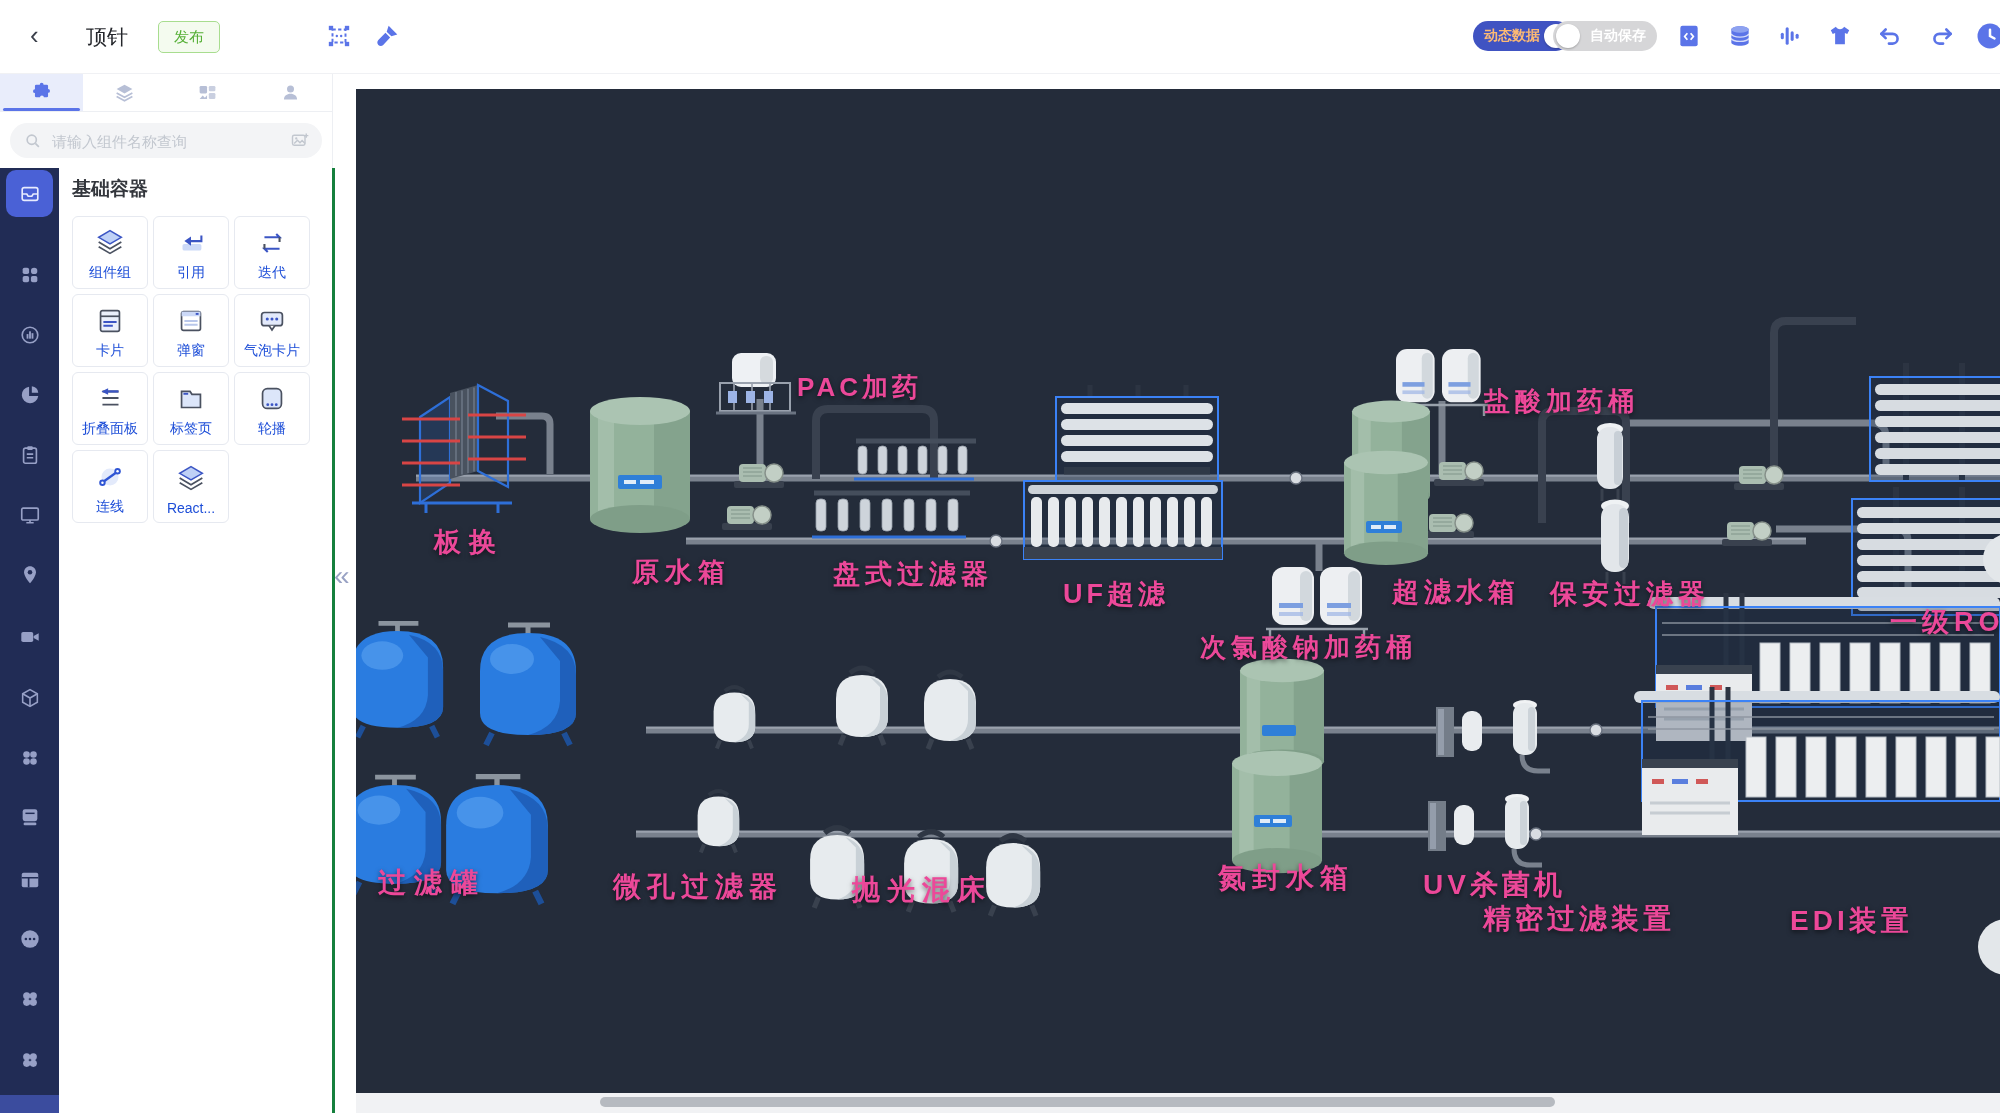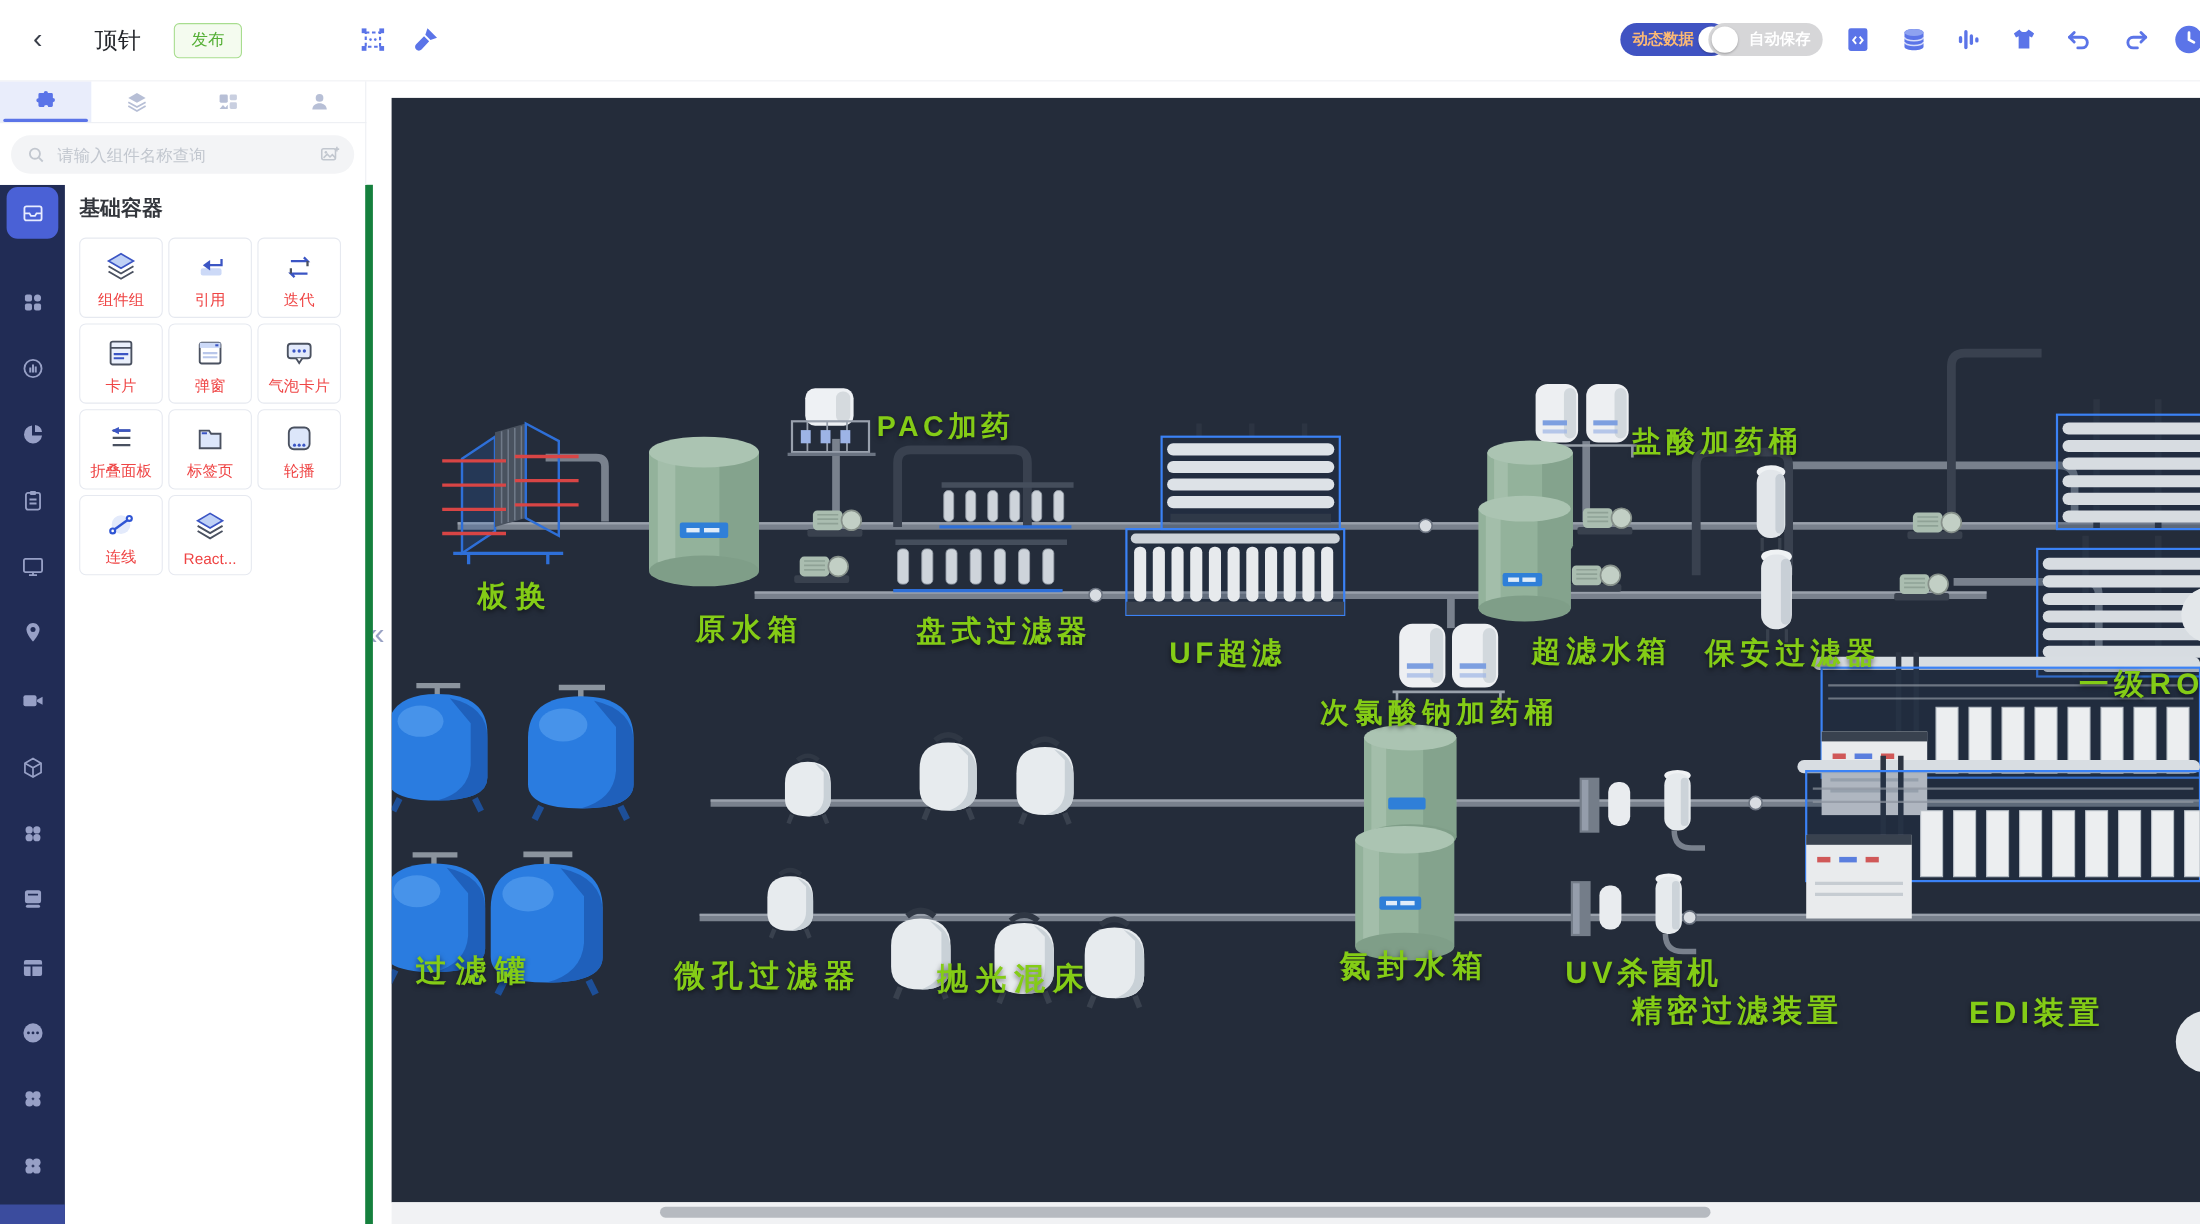--- a/index.html
+++ b/index.html
@@ -37,7 +37,7 @@
   .rail-item.active{left:6px;width:47px;height:47px;background:#4a61d6;border-radius:10px;color:#e8ecff;}
   .rail-bottom{position:absolute;left:0;bottom:0;width:59px;height:18px;background:#3b4c9e;}
   
-  .panel{position:absolute;left:59px;top:168px;width:273px;height:945px;background:#fff;border-right:7px solid #15803d;z-index:22;}
+  .panel{position:absolute;left:59px;top:168px;width:273px;height:945px;background:#fff;border-right:3px solid #15803d;z-index:22;}
   .sectiontitle{position:absolute;left:13px;top:8px;font-size:19px;font-weight:bold;color:#33363c;}
   .cards{position:absolute;left:13px;top:48px;width:250px;display:flex;flex-wrap:wrap;gap:5px;}
   .card{width:76px;height:73px;background:#fff;border:1px solid #e6e9f0;border-radius:6px;box-sizing:border-box;display:flex;flex-direction:column;align-items:center;justify-content:flex-end;padding-bottom:6px;}

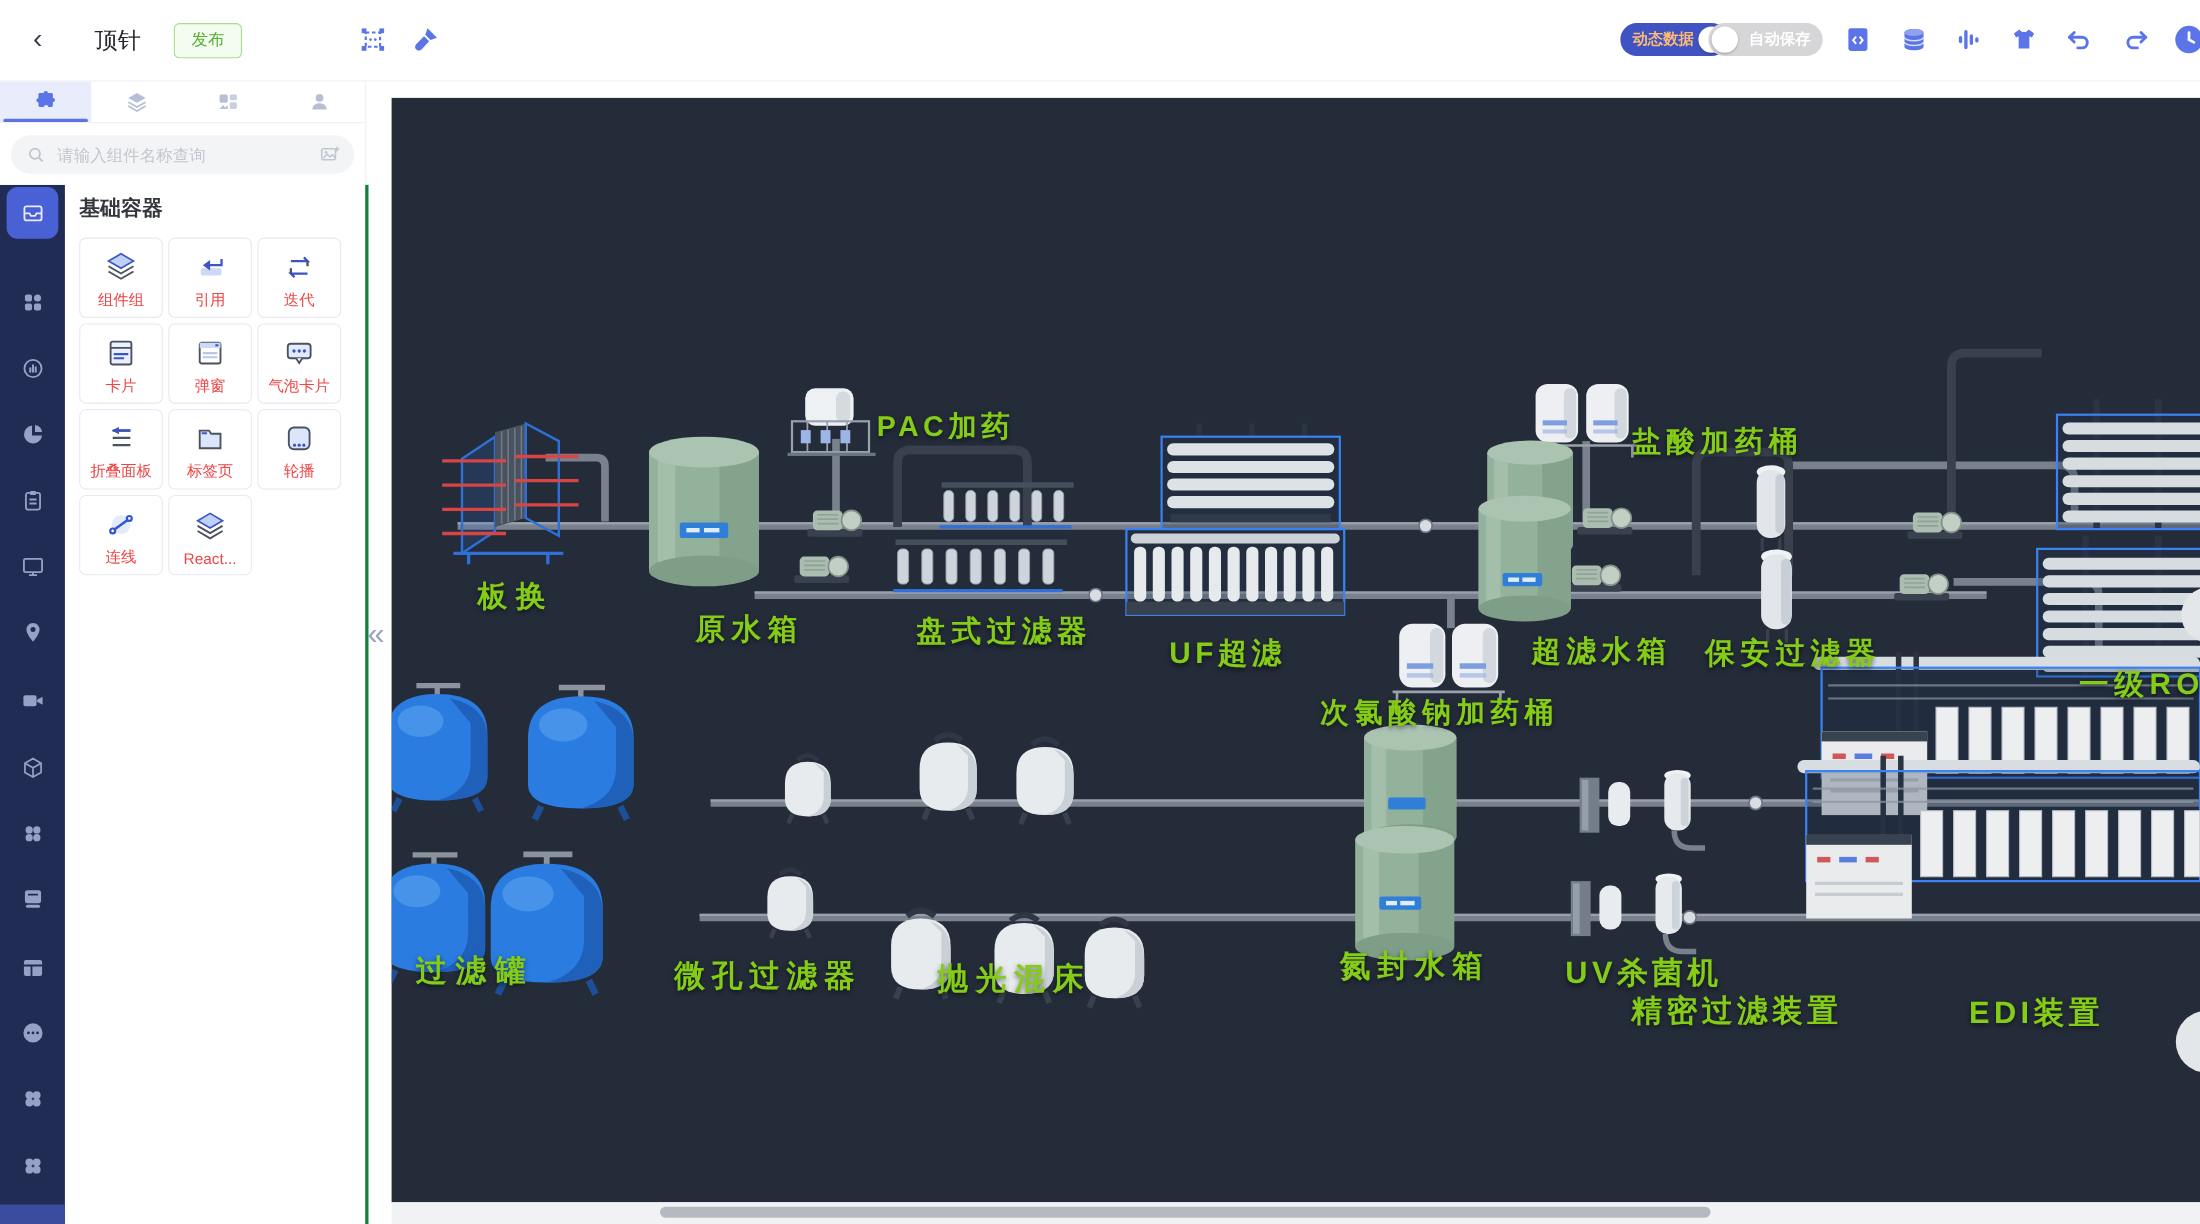--- a/index.html
+++ b/index.html
@@ -42,7 +42,7 @@
   .cards{position:absolute;left:13px;top:48px;width:250px;display:flex;flex-wrap:wrap;gap:5px;}
   .card{width:76px;height:73px;background:#fff;border:1px solid #e6e9f0;border-radius:6px;box-sizing:border-box;display:flex;flex-direction:column;align-items:center;justify-content:flex-end;padding-bottom:6px;}
   .card svg{width:34px;height:34px;margin-bottom:4px;}
-  .card .clabel{font-size:14px;color:#ef4444;white-space:nowrap;}
+  .card .clabel{font-size:14px;color:#1d4ed8;white-space:nowrap;}
   
   .mainbg{position:absolute;left:332px;top:73px;width:1668px;height:1040px;background:#fff;z-index:1;}
   .collapse{position:absolute;left:334px;top:560px;font-size:28px;color:#99a2c4;z-index:21;}

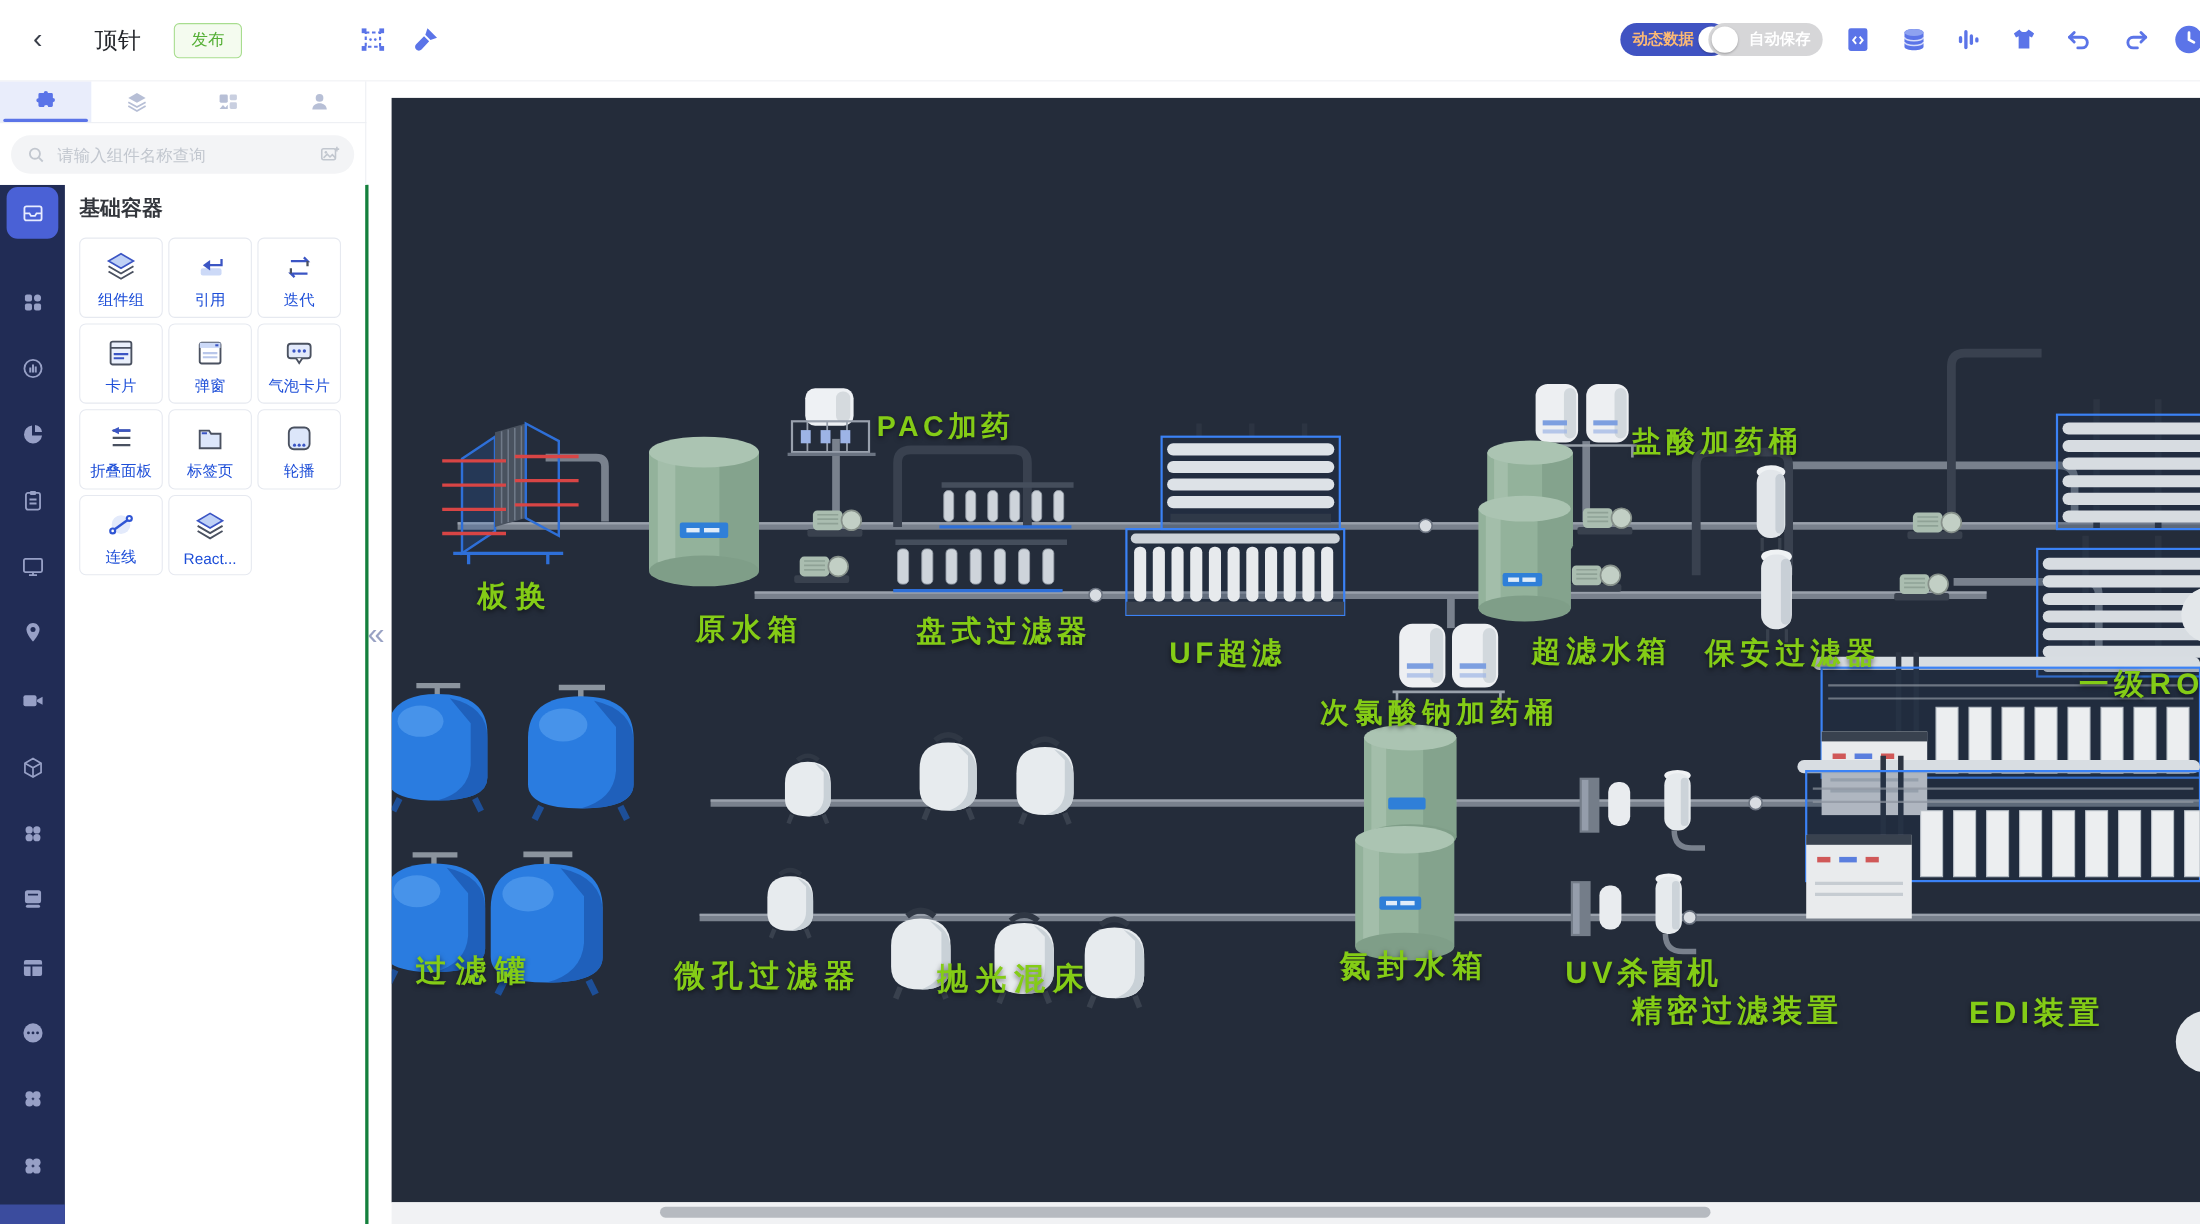--- a/index.html
+++ b/index.html
@@ -48,7 +48,7 @@
   .collapse{position:absolute;left:334px;top:560px;font-size:28px;color:#99a2c4;z-index:21;}
   .canvas{position:absolute;left:356px;top:89px;width:1644px;height:1004px;background:#242c3a;overflow:hidden;z-index:10;}
   .scene{position:absolute;left:0;top:0;width:1644px;height:1004px;}
-  .eq-label{position:absolute;color:#84cc16;font-weight:bold;white-space:nowrap;text-shadow:0 2px 5px rgba(0,0,0,.55);z-index:5;text-align:right;}
+  .eq-label{position:absolute;color:#ec4899;font-weight:bold;white-space:nowrap;text-shadow:0 2px 5px rgba(0,0,0,.55);z-index:5;text-align:right;}
   .canvas-title{position:absolute;left:68px;top:84px;font-size:45px;font-weight:600;letter-spacing:7px;color:#f7f9fb;text-shadow:0 2px 6px rgba(0,0,0,.4);z-index:5;}
   .scrolltrack{position:absolute;left:356px;top:1093px;width:1644px;height:20px;background:#f1f2f4;z-index:11;}
   .scrollthumb{position:absolute;left:244px;top:4px;width:955px;height:10px;border-radius:5px;background:#b6bac0;}

